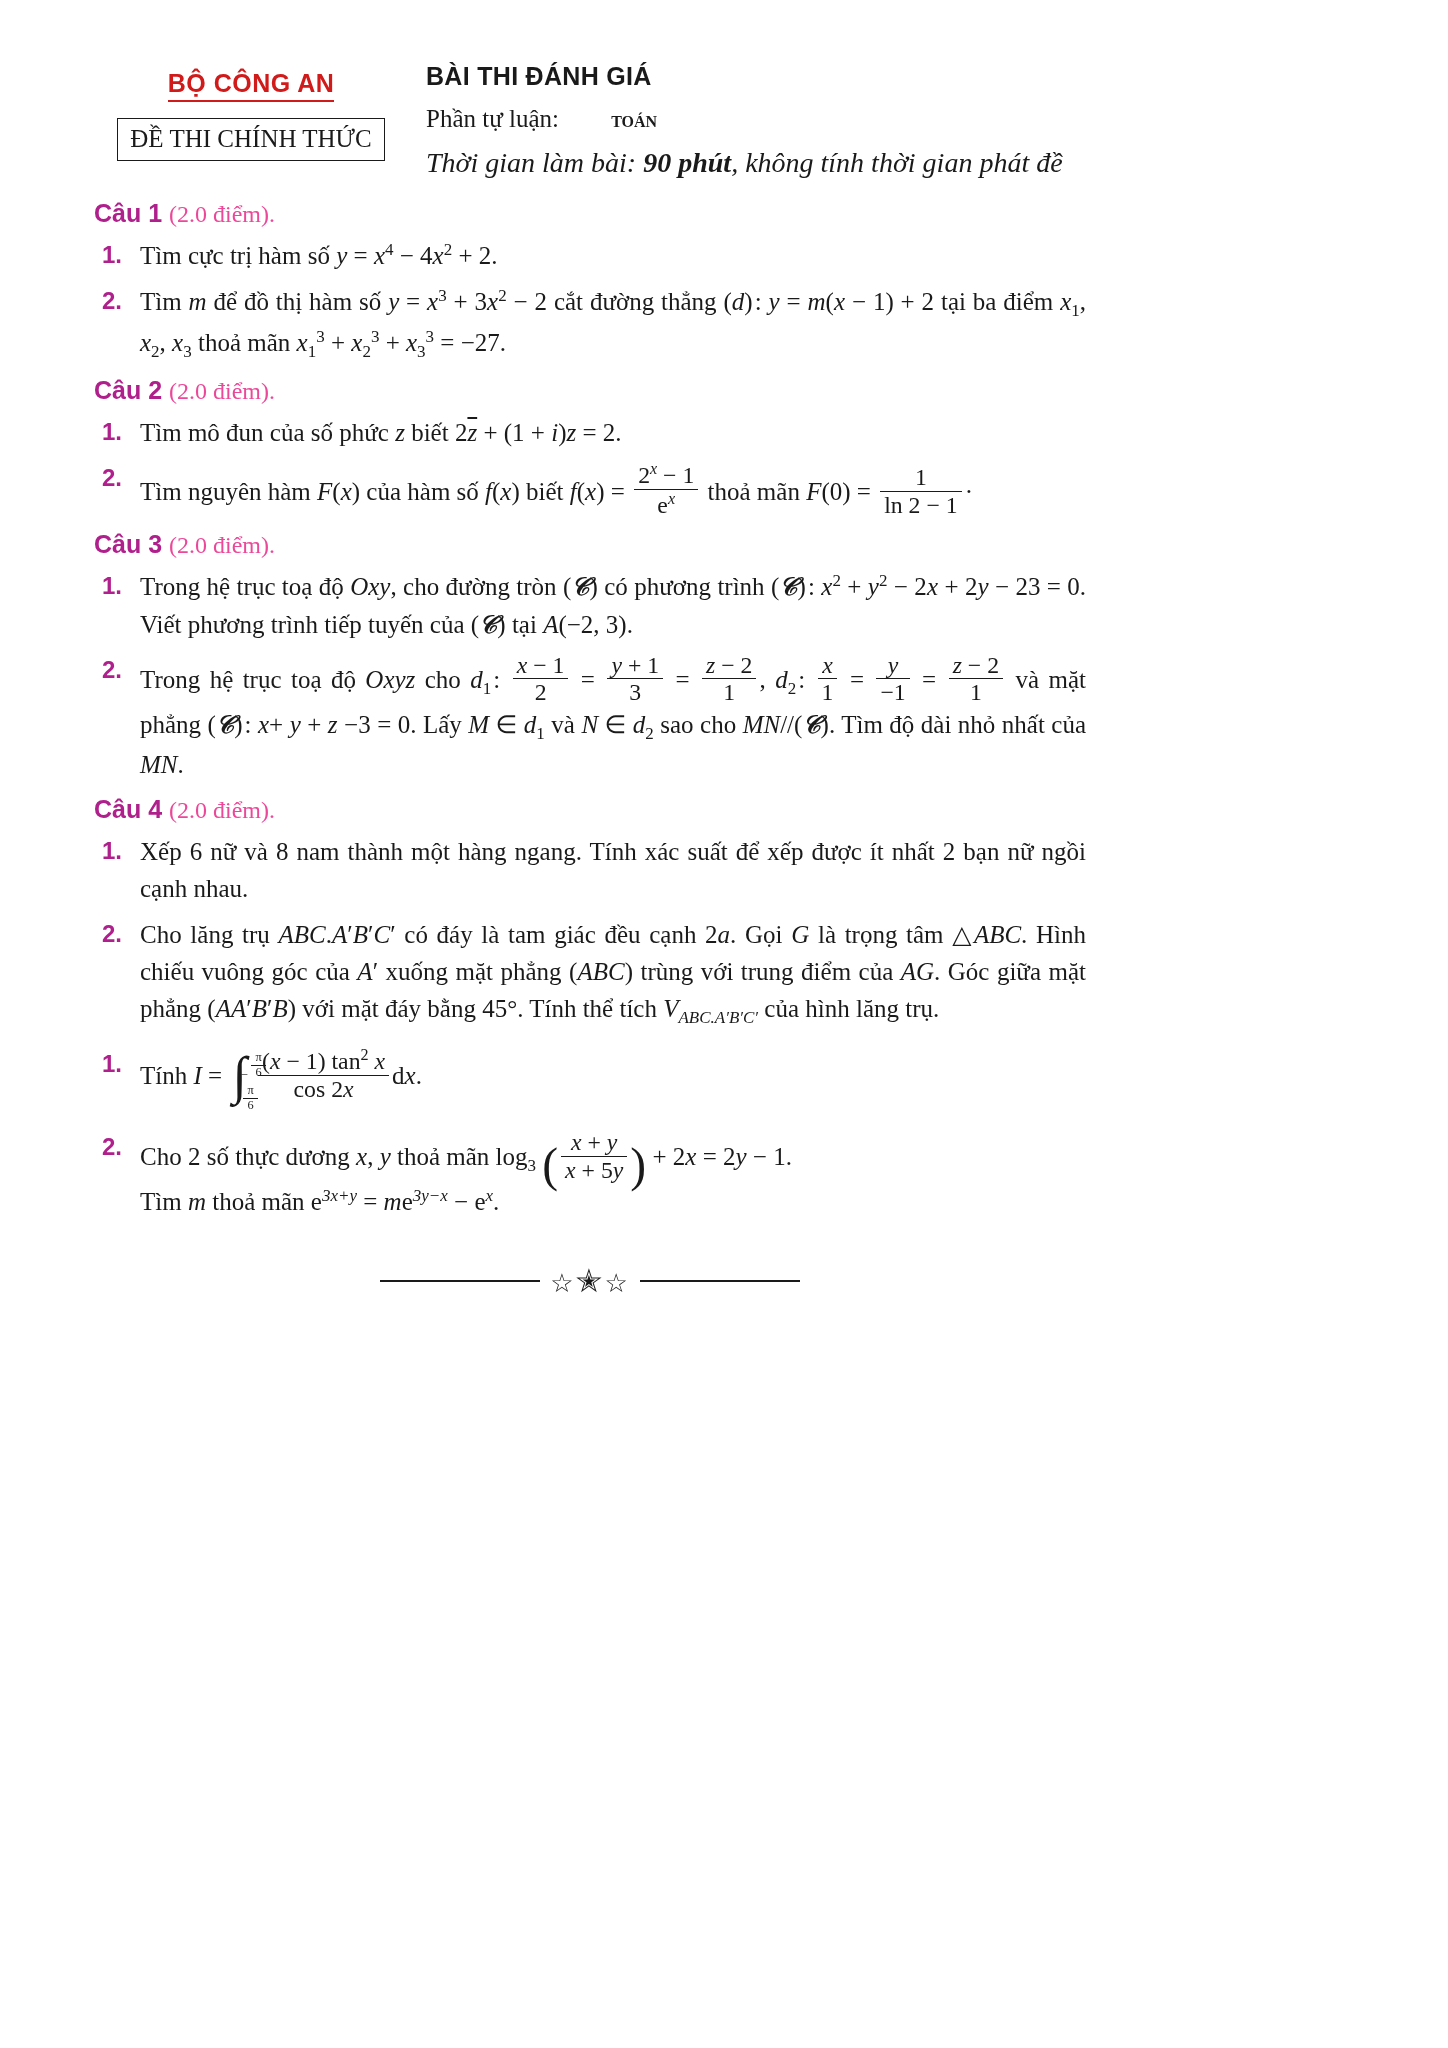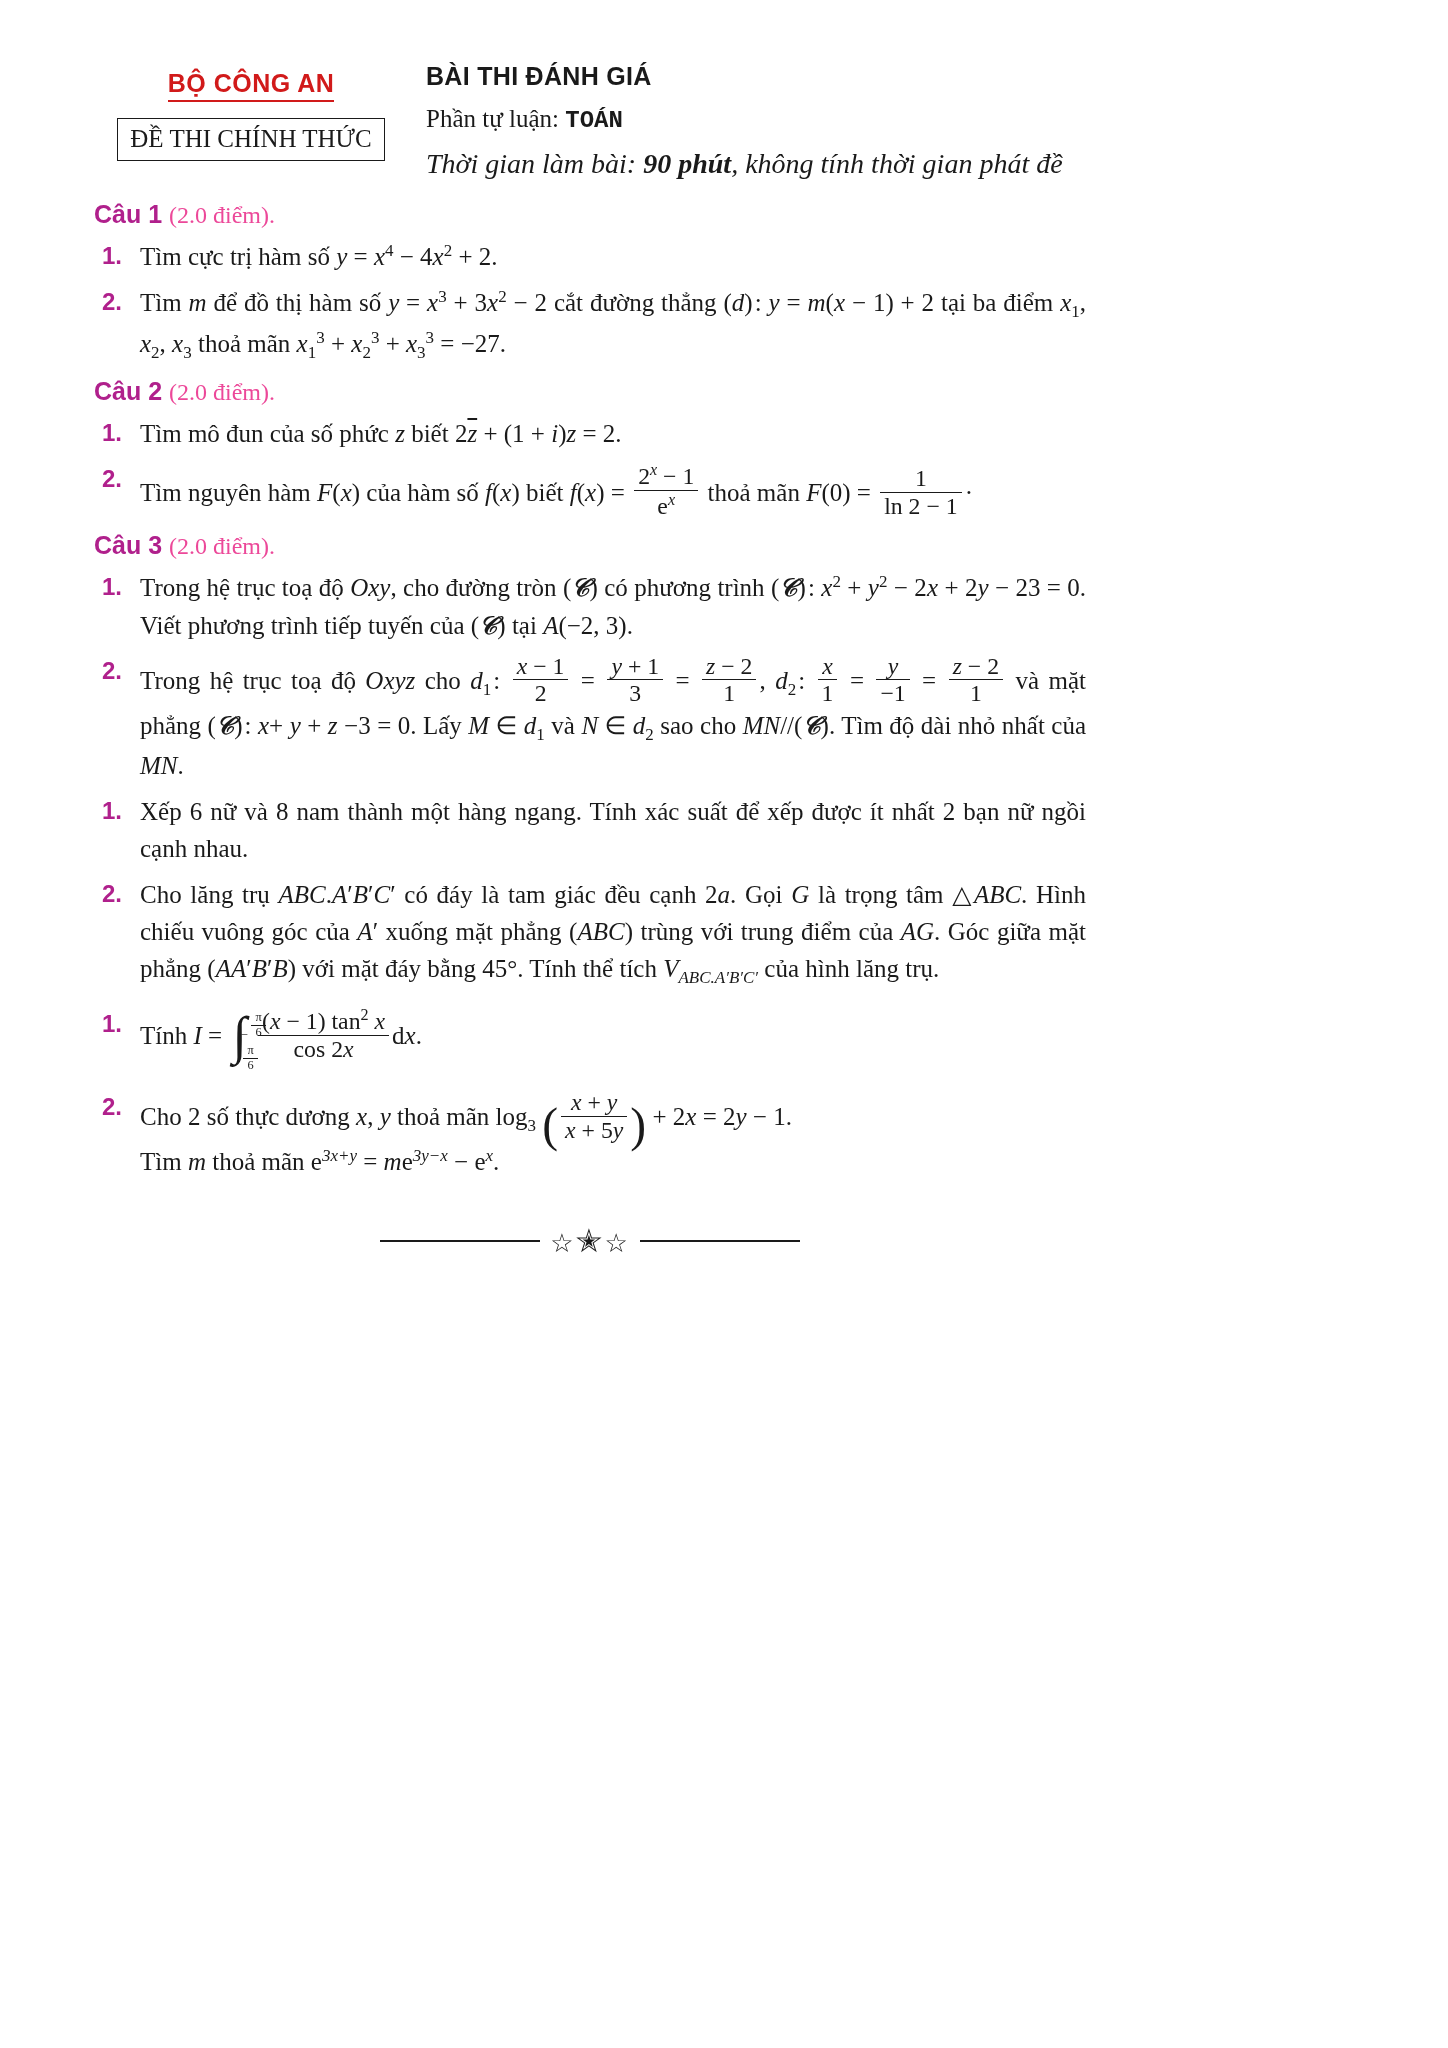--- a/index.html
+++ b/index.html
@@ -80,9 +80,10 @@
     margin-bottom: 14px;
   }
   .exam-part b {
-    font-family: Liberation Mono, monospace;
-    font-weight: bold;
-    font-size: 24px;
+    font-family: Liberation Serif, serif;
+    font-weight: bold;
+    font-size: 16px;
+    margin-left: 46px;
   }
   .exam-time {
     font-style: italic;

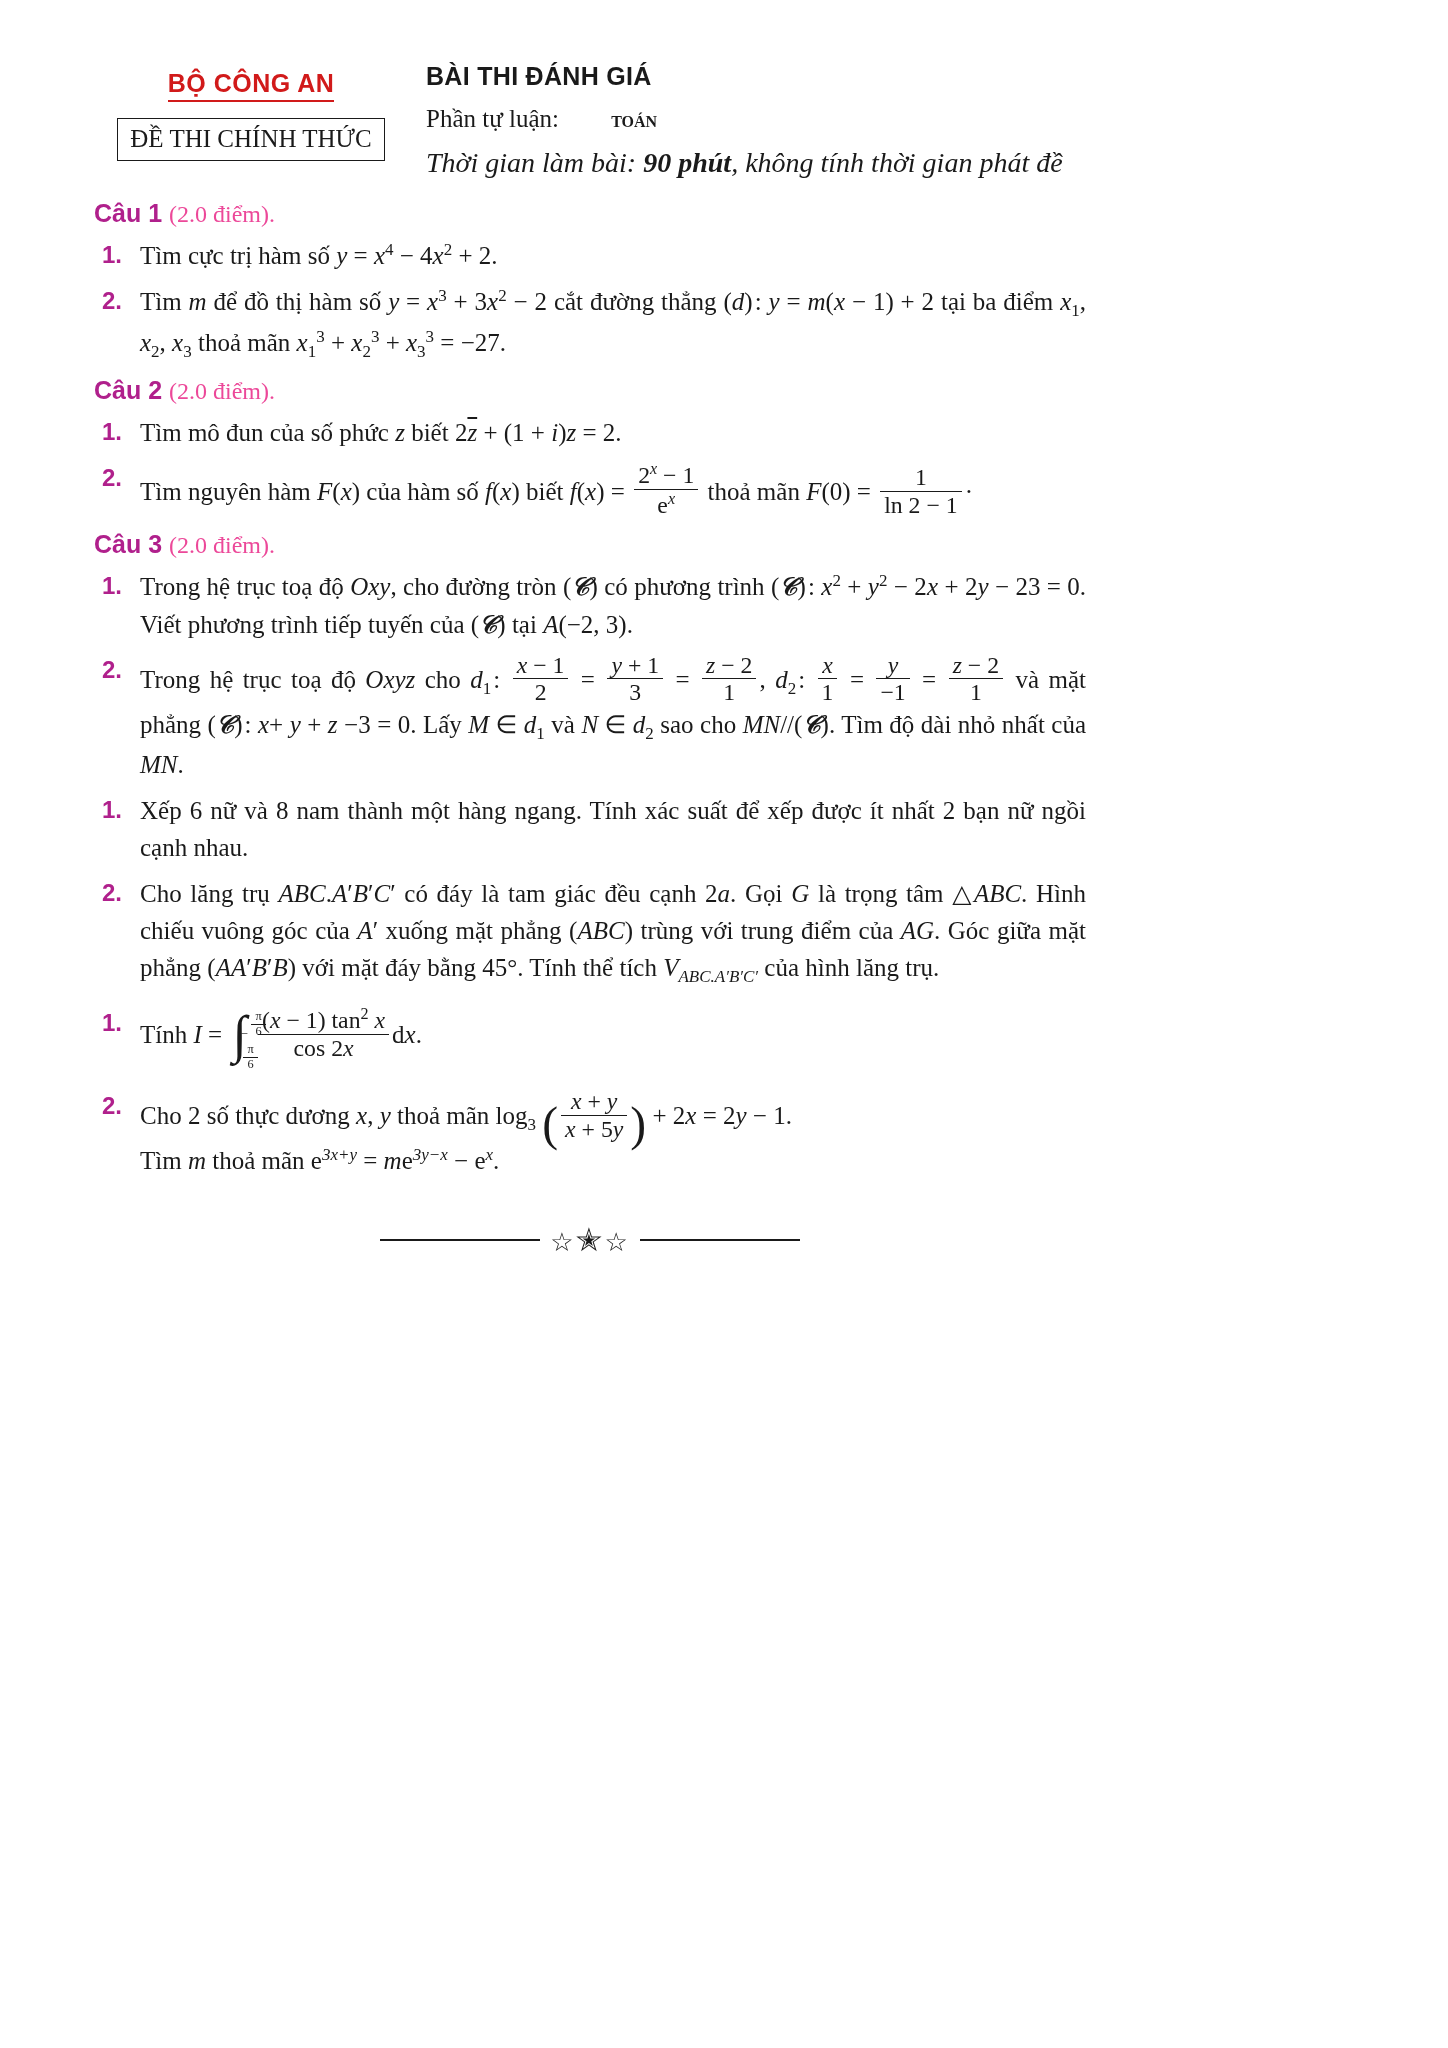--- a/index.html
+++ b/index.html
@@ -271,6 +271,10 @@
       </li>
     </ol>
 
+    <div class="cau">
+      <span>Câu 4</span>
+      <span class="pts">(2.0 điểm).</span>
+    </div>
     <ol class="items">
       <li>
         <span class="num">1.</span>

